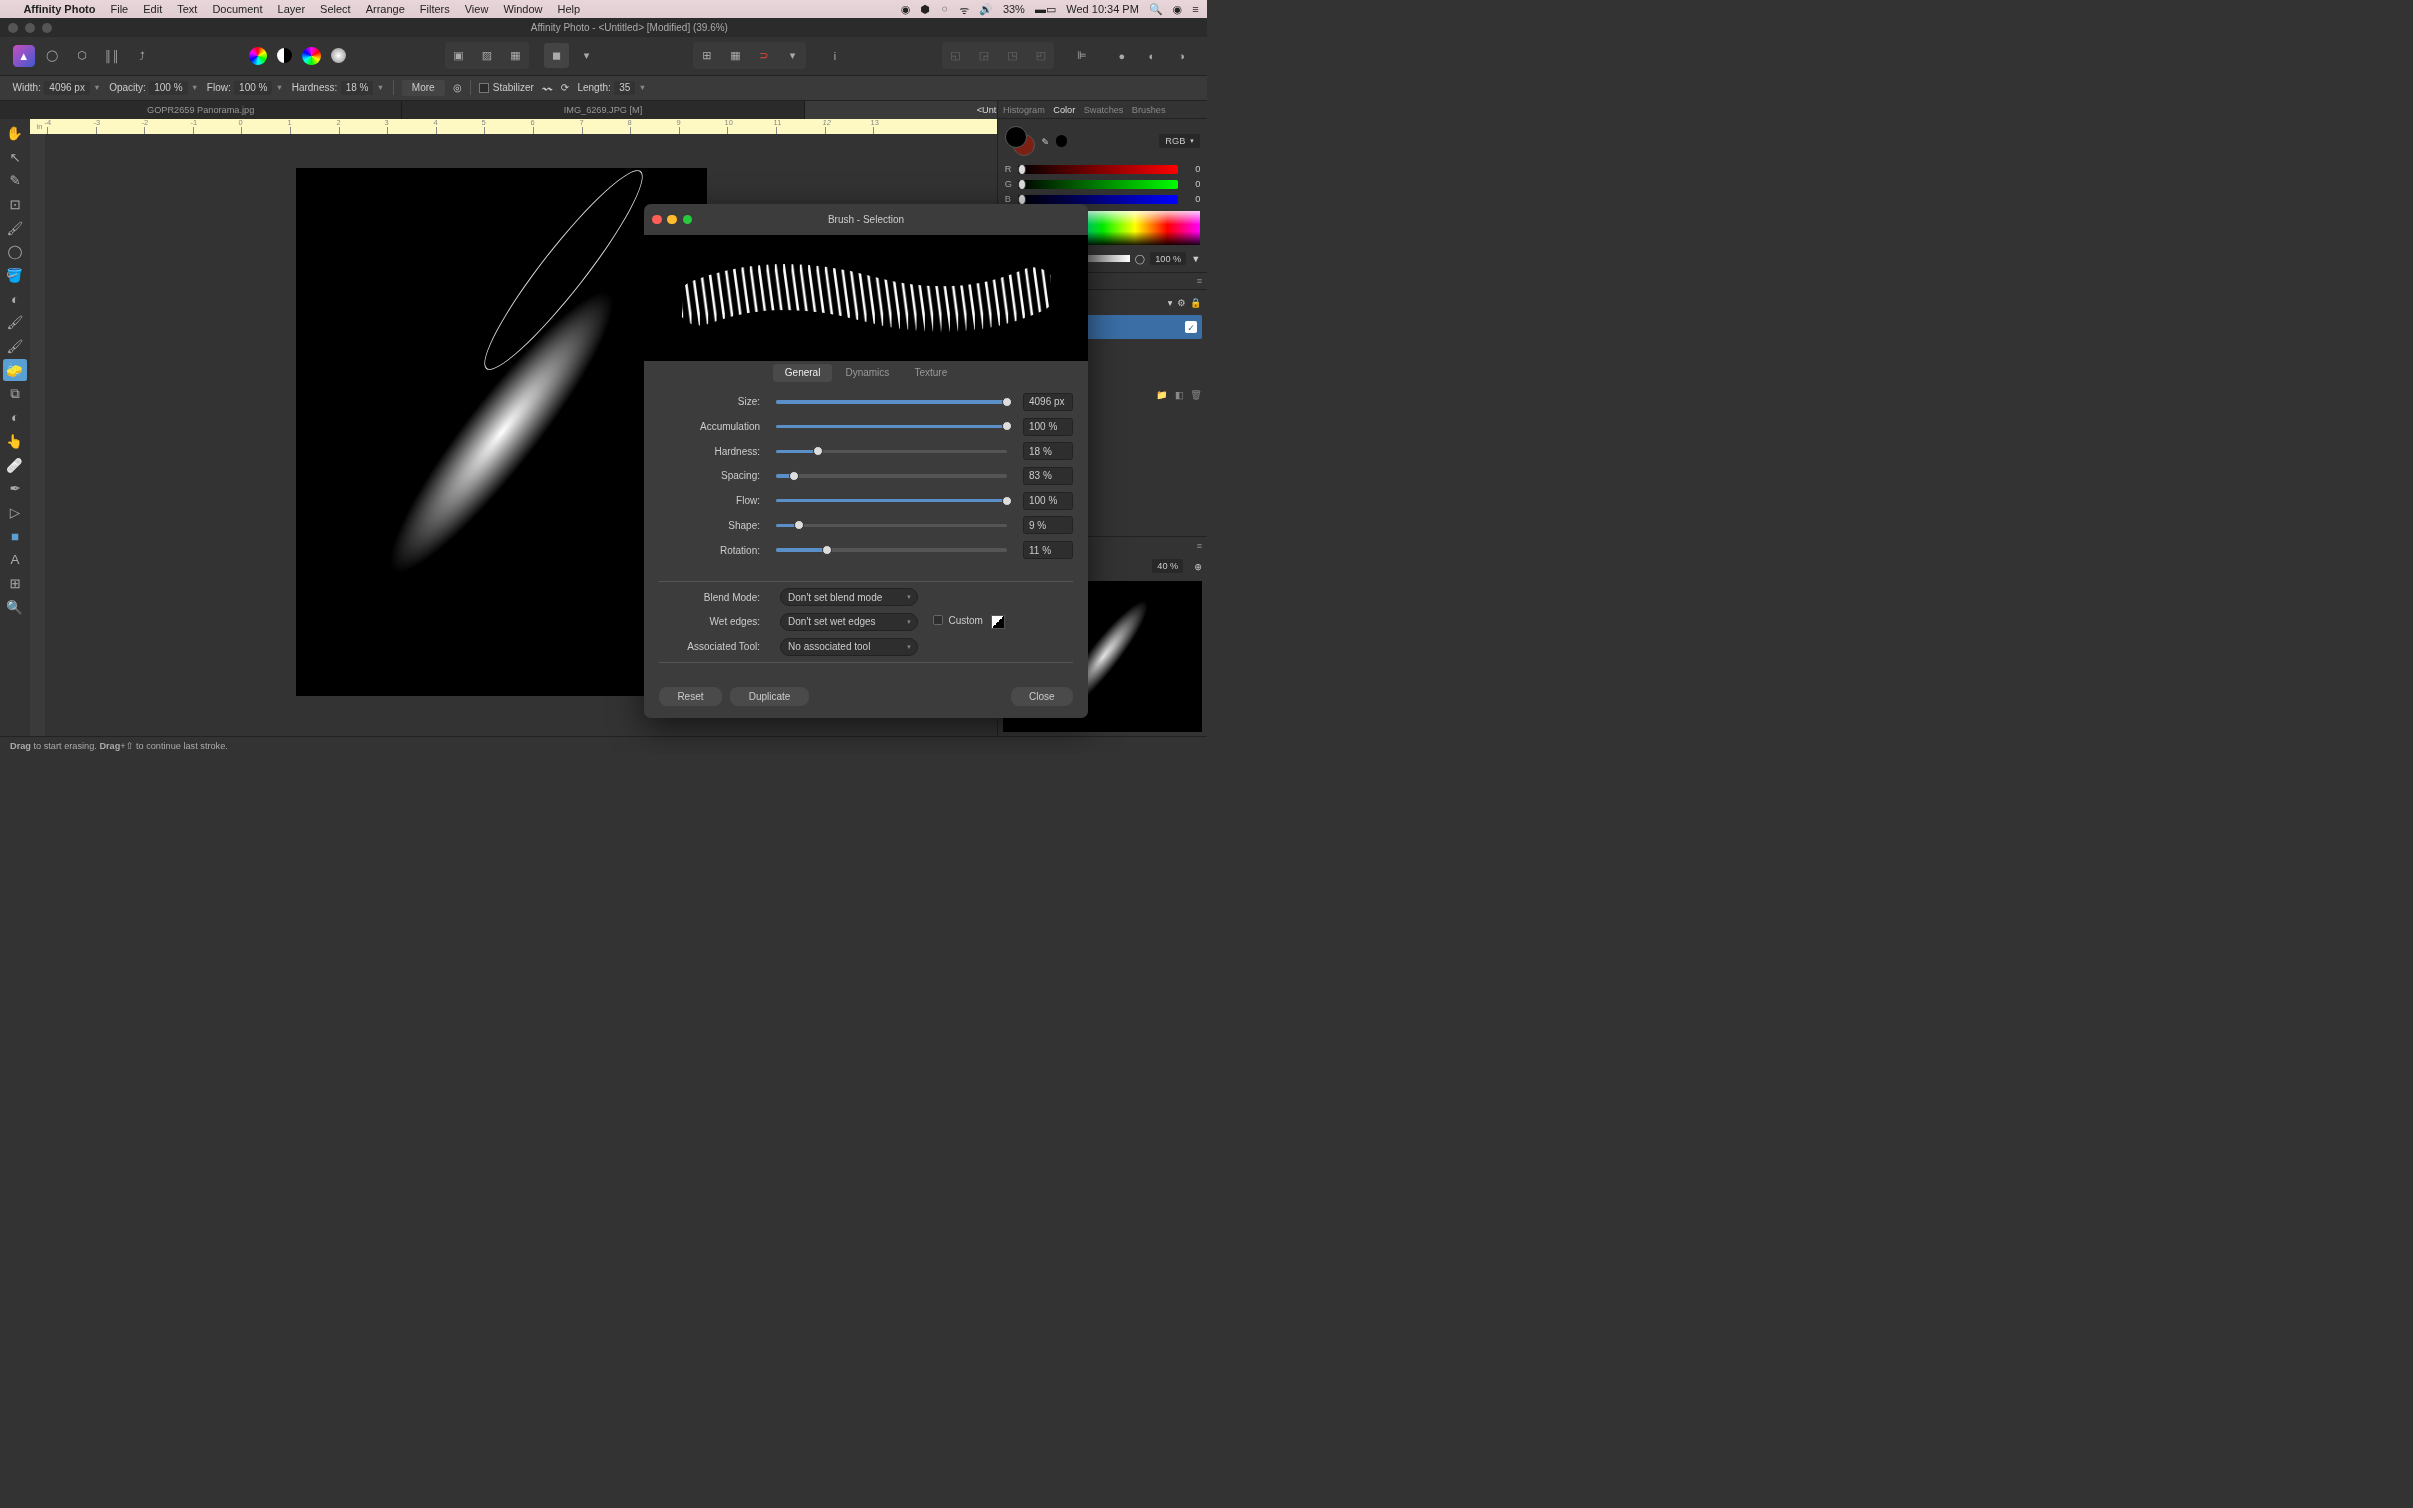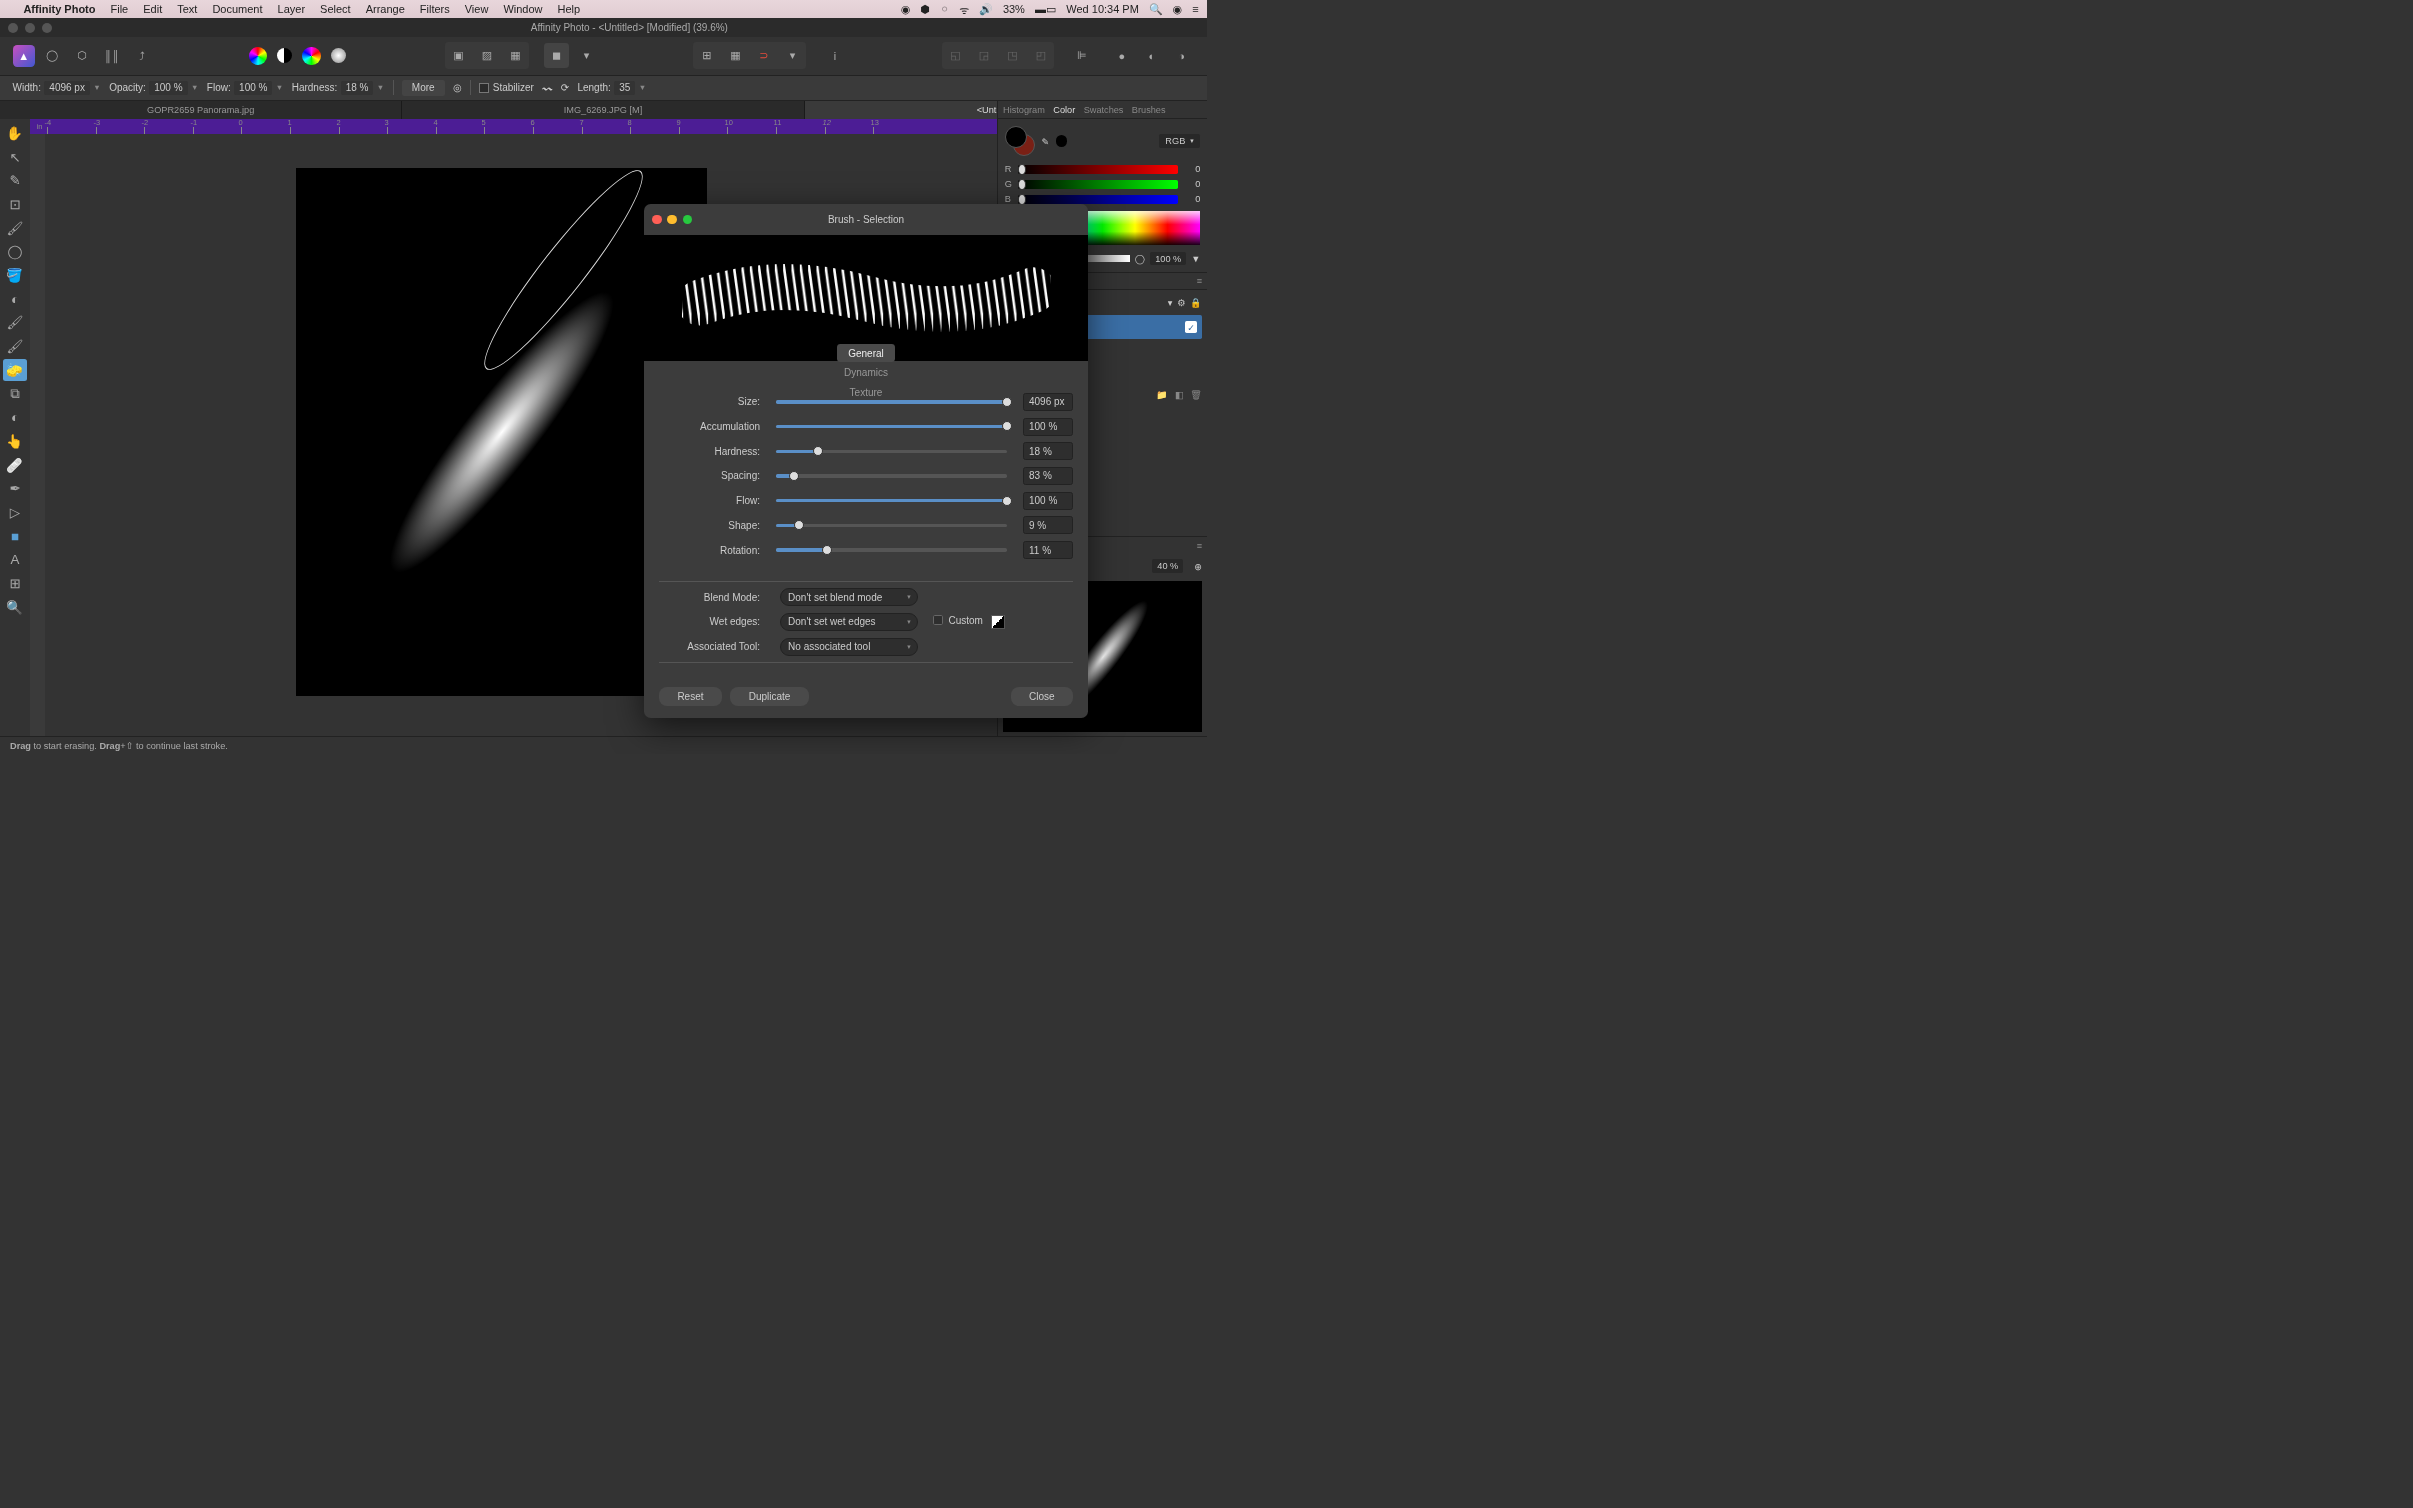--- a/index.html
+++ b/index.html
@@ -48,7 +48,7 @@
 .left-tools .tool { width:23.5px; height:22px; display:flex; align-items:center; justify-content:center; color:#aaa; border-radius:2.5px; cursor:pointer; font-size:13.4px; }
 .left-tools .tool.active { background:#5a9fd4; color:#fff; }
 
-.ruler-h { position:absolute; top:0; left:30px; right:0; height:15px; background:#4c1d95; color:#888; font-size:7.5px; display:flex; align-items:flex-start; overflow:hidden; }
+.ruler-h { position:absolute; top:0; left:30px; right:0; height:15px; background:#fef9c3; color:#888; font-size:7.5px; display:flex; align-items:flex-start; overflow:hidden; }
 .ruler-h .unit { position:absolute; left:6.7px; top:2.5px; }
 .ruler-h .ticks { position:relative; flex:1; height:100%; margin-left:17px; }
 .ruler-h .tick { position:absolute; bottom:0; border-left:0.8px solid #888; height:6.7px; font-size:7.5px; }

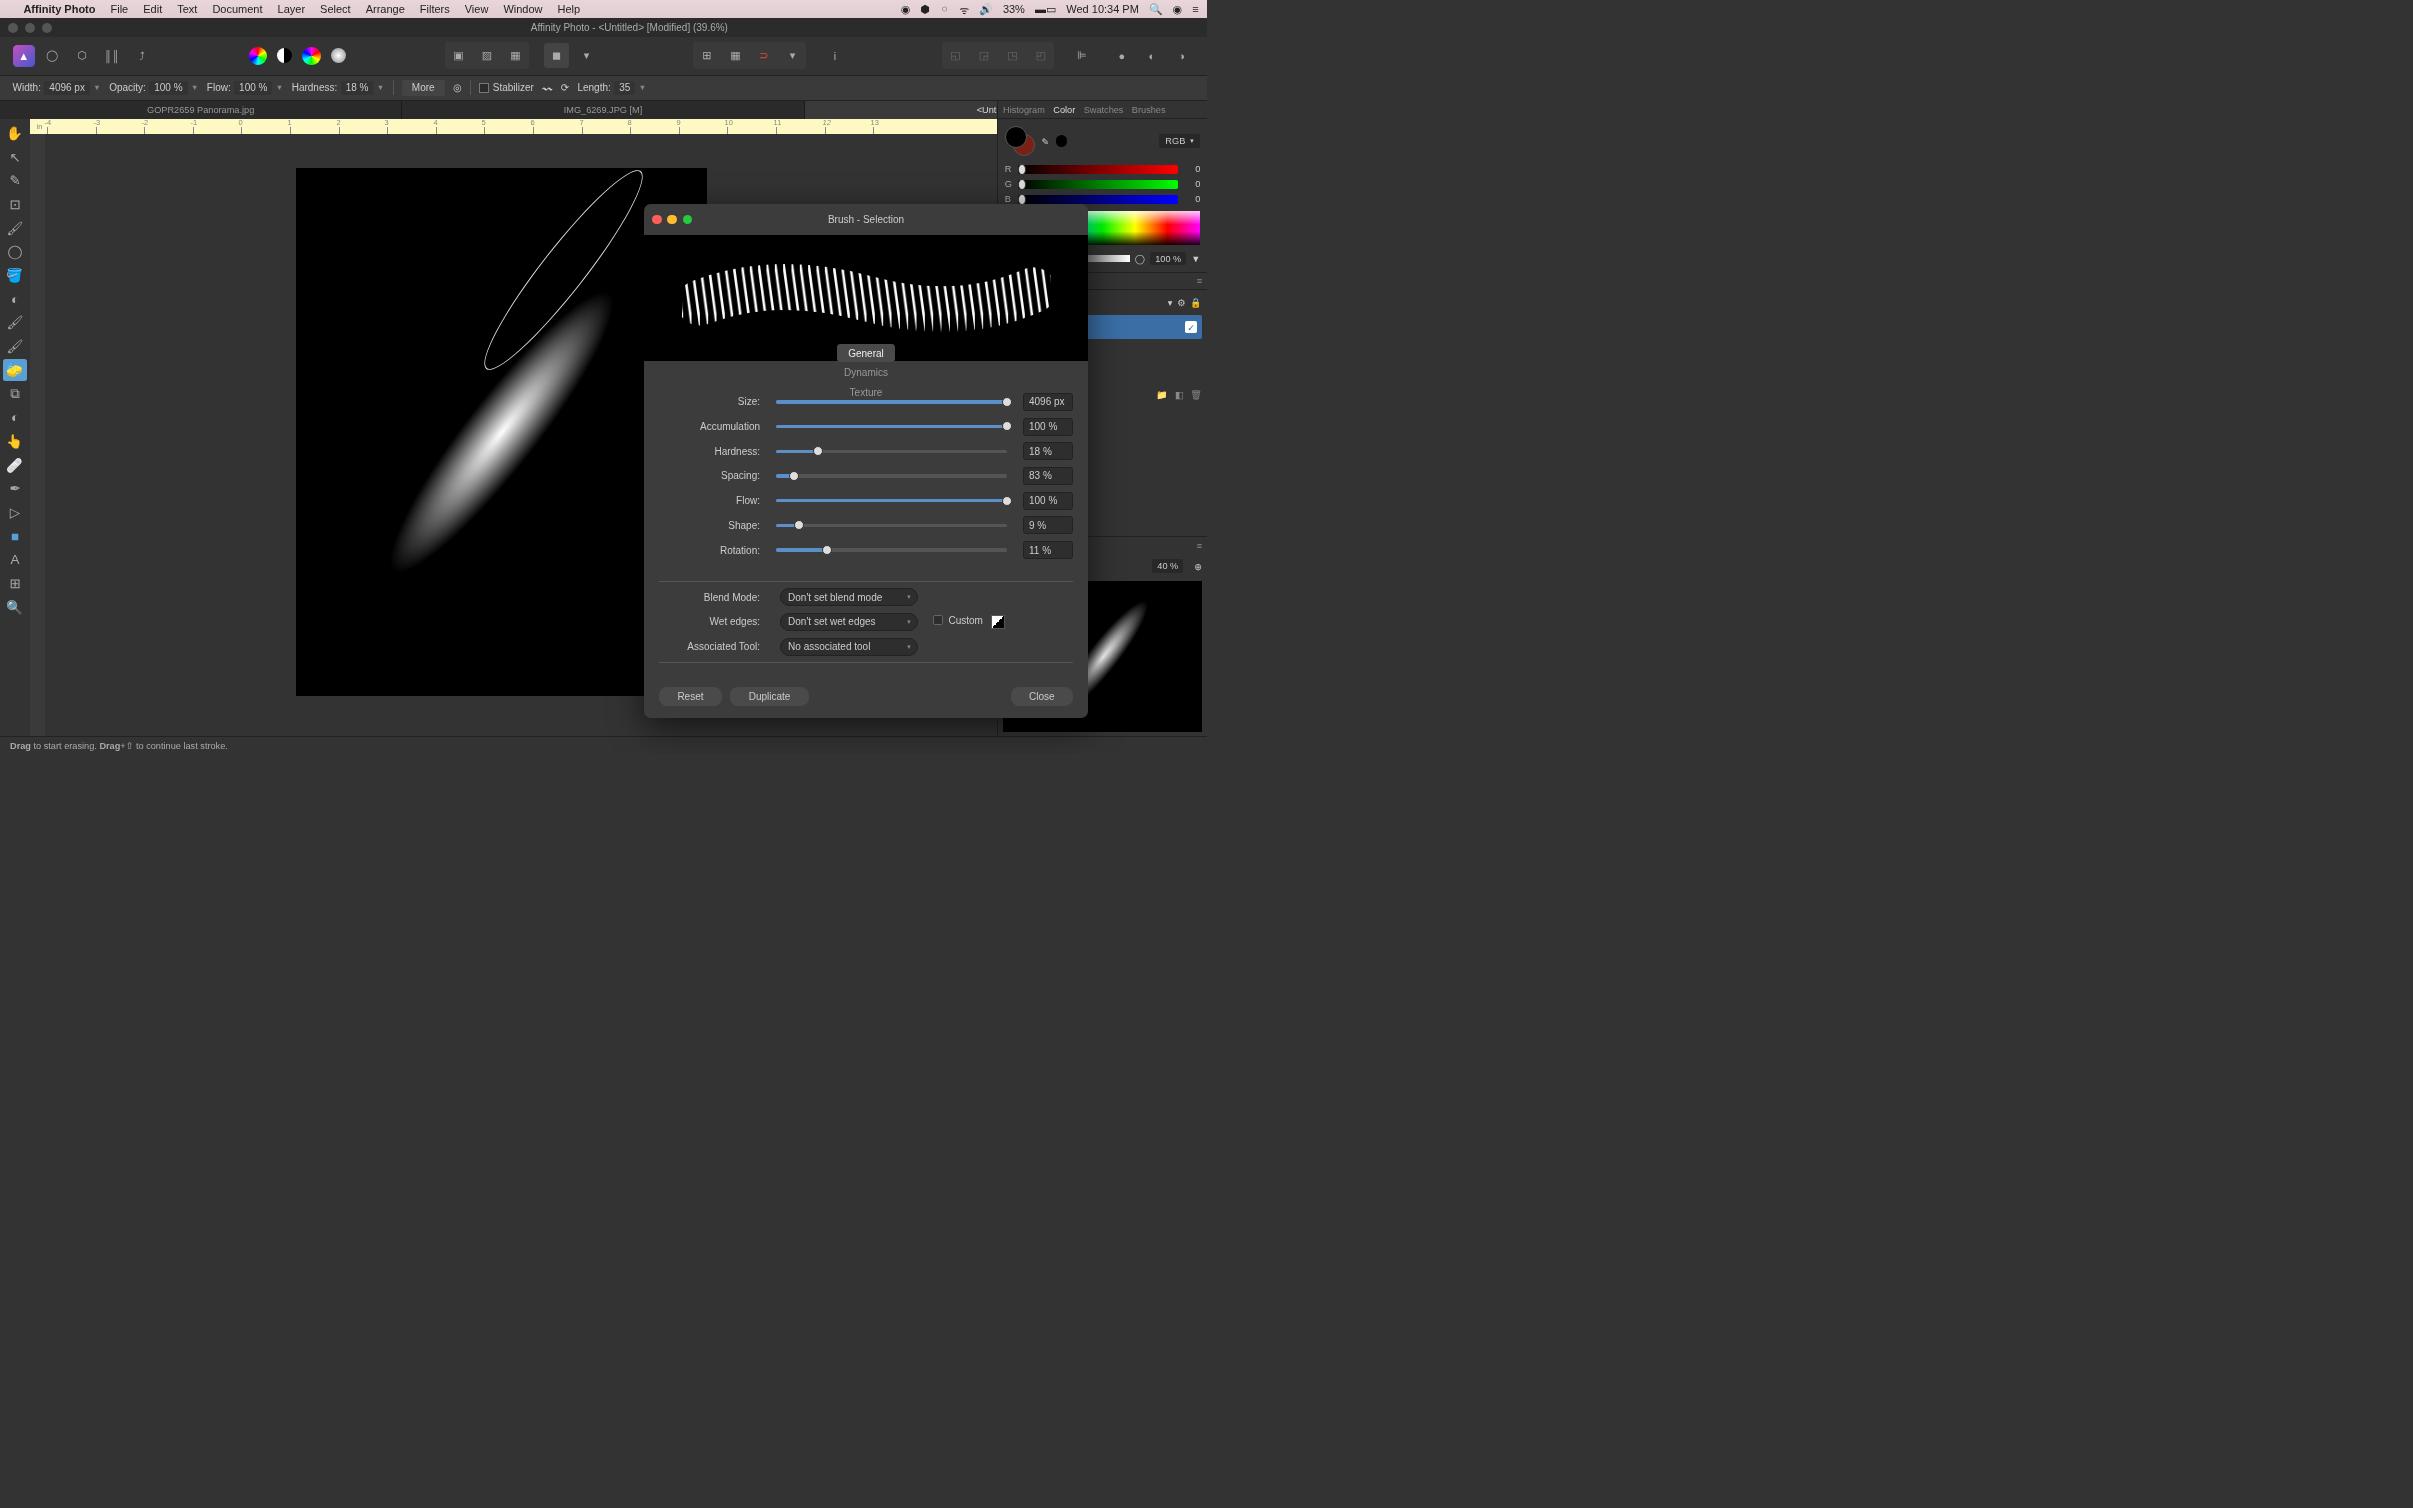--- a/index.html
+++ b/index.html
@@ -106,7 +106,7 @@
 .dialog .dtitle .traffic .g { background:#27c93f; }
 .dialog .dtitle .txt { position:absolute; left:0; right:0; text-align:center; color:#ccc; }
 .dialog .preview { height:126px; background:#000; display:flex; align-items:center; justify-content:center; overflow:hidden; }
-.dialog .dtabs { height:23.5px; display:flex; align-items:center; justify-content:center; gap:1.7px; background:#3c3c3c;flex-direction:column; }
+.dialog .dtabs { height:23.5px; display:flex; align-items:center; justify-content:center; gap:1.7px; background:#3c3c3c; }
 .dialog .dtabs .dtab { padding:3.4px 11.7px; border-radius:3.4px; color:#999; cursor:pointer; }
 .dialog .dtabs .dtab.active { background:#4a4a4a; color:#eee; }
 .dialog .props { padding:8.4px 15px; }

